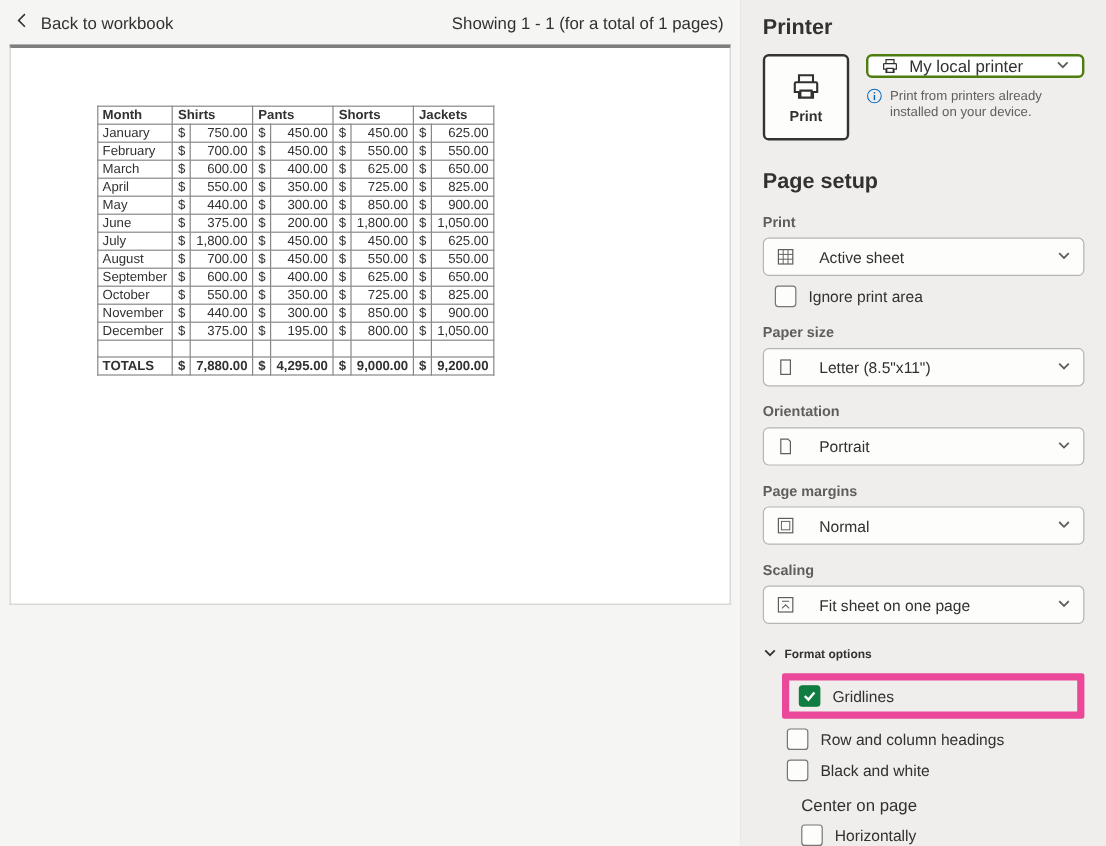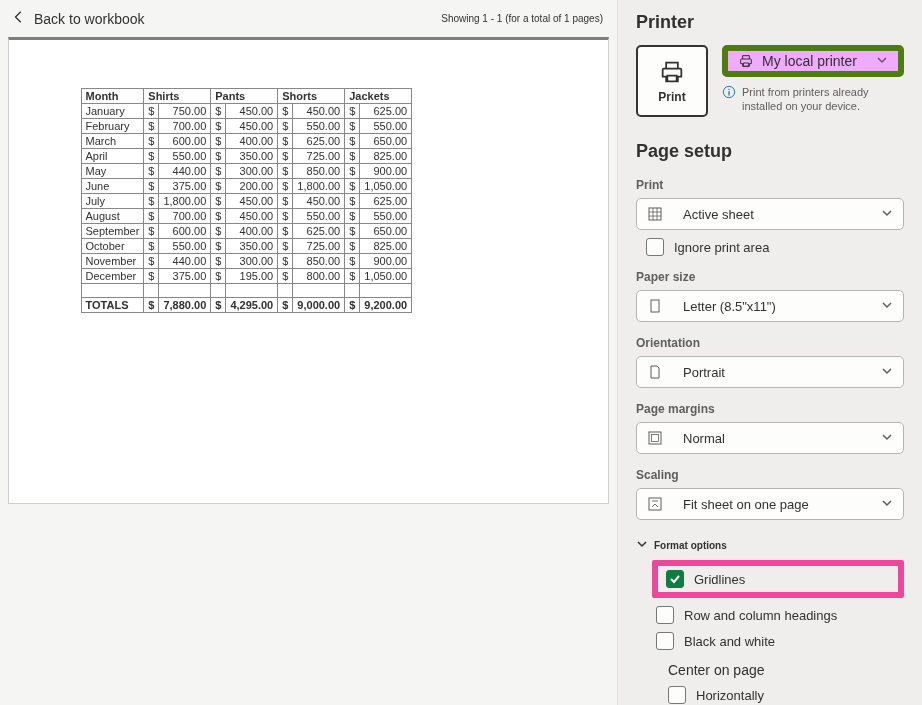--- a/index.html
+++ b/index.html
@@ -40,7 +40,7 @@
     font-size: 14px;
   }
   .showing {
-    font-size: 10px;
+    font-size: 14px;
     color: #323130;
   }
   .preview-area {

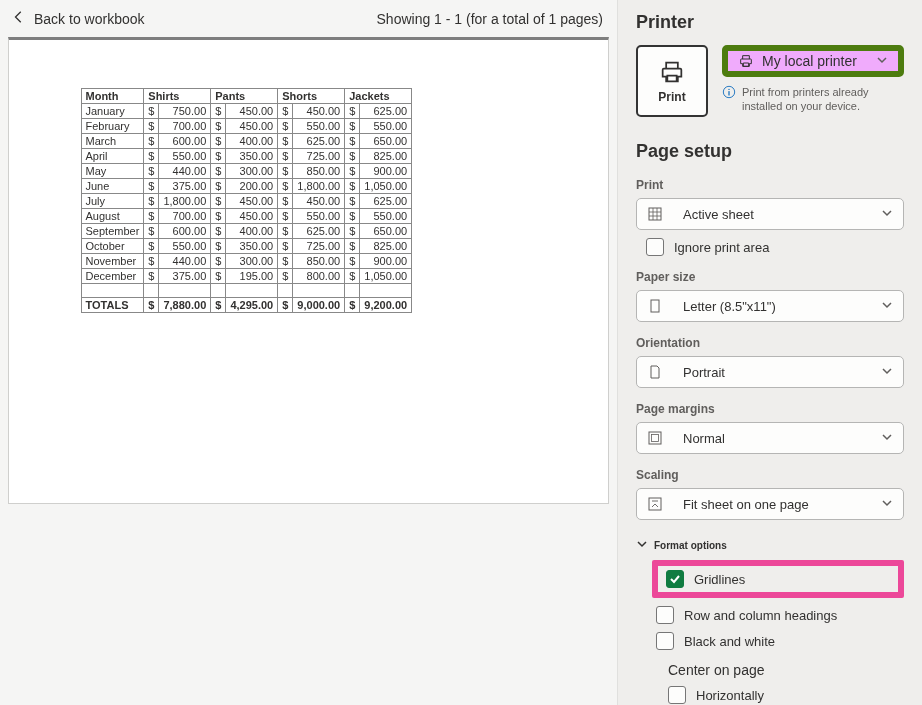--- a/index.html
+++ b/index.html
@@ -135,10 +135,10 @@
   }
   .printer-select-col { flex: 1; }
   .printer-select {
-    height: 32px;
-    border: 6px solid #4d7c0f;
+    height: 20px;
+    border: 2px solid #4d7c0f;
     border-radius: 5px;
-    background: #f0abfc;
+    background: #ffffff;
     display: flex;
     align-items: center;
     padding: 0 10px;

